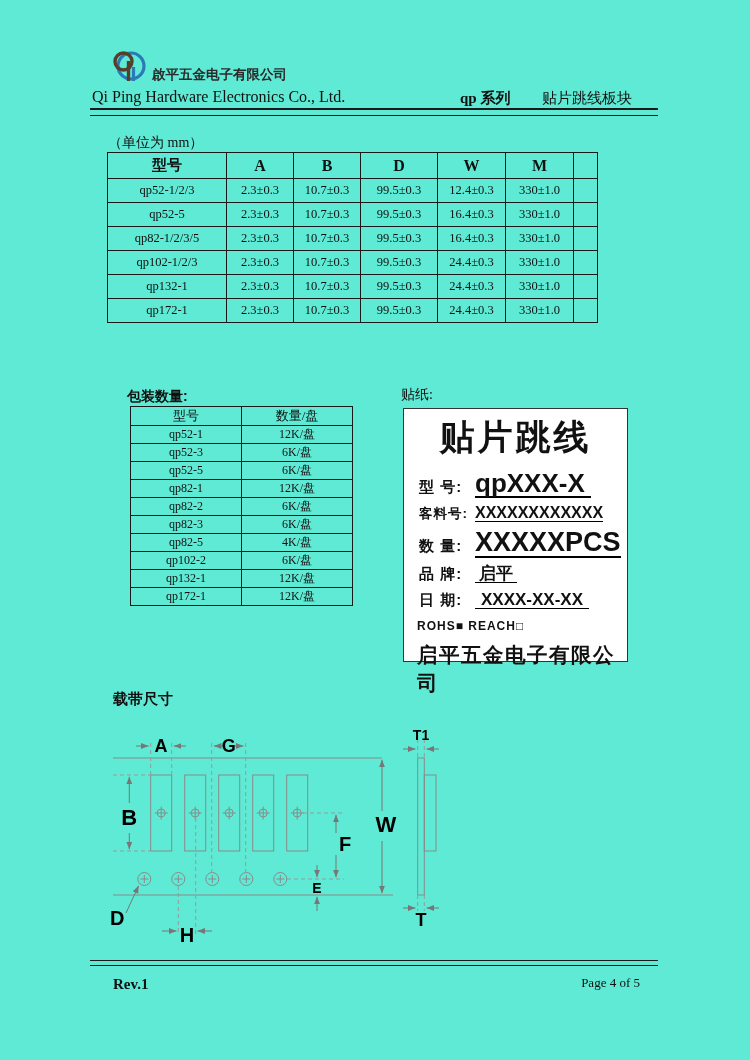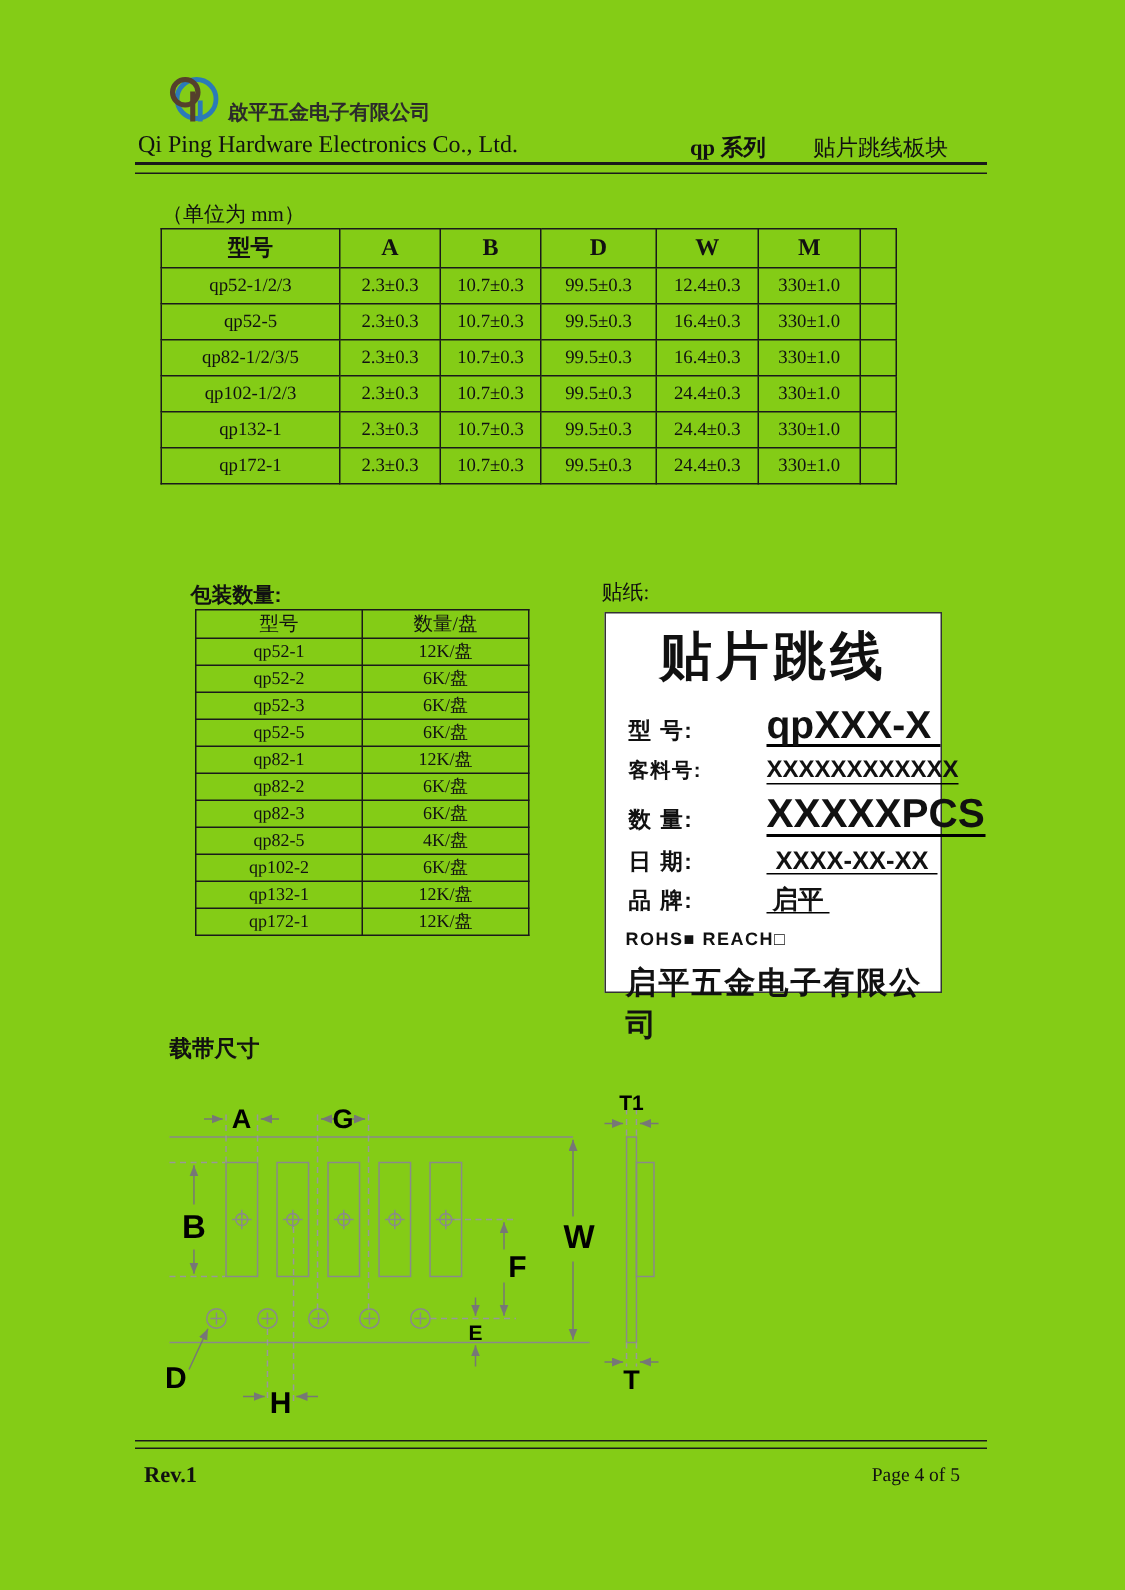--- a/index.html
+++ b/index.html
@@ -3,7 +3,7 @@
 <meta charset="utf-8">
 <style>
   html,body{margin:0;padding:0;background:#fff;}
-  .page{position:relative;width:750px;height:1060px;background:#84cc16;overflow:hidden;
+  .page{position:relative;width:750px;height:1060px;background:#5eead4;overflow:hidden;
         font-family:"Liberation Serif",serif;color:#111;}
   .abs{position:absolute;}
 

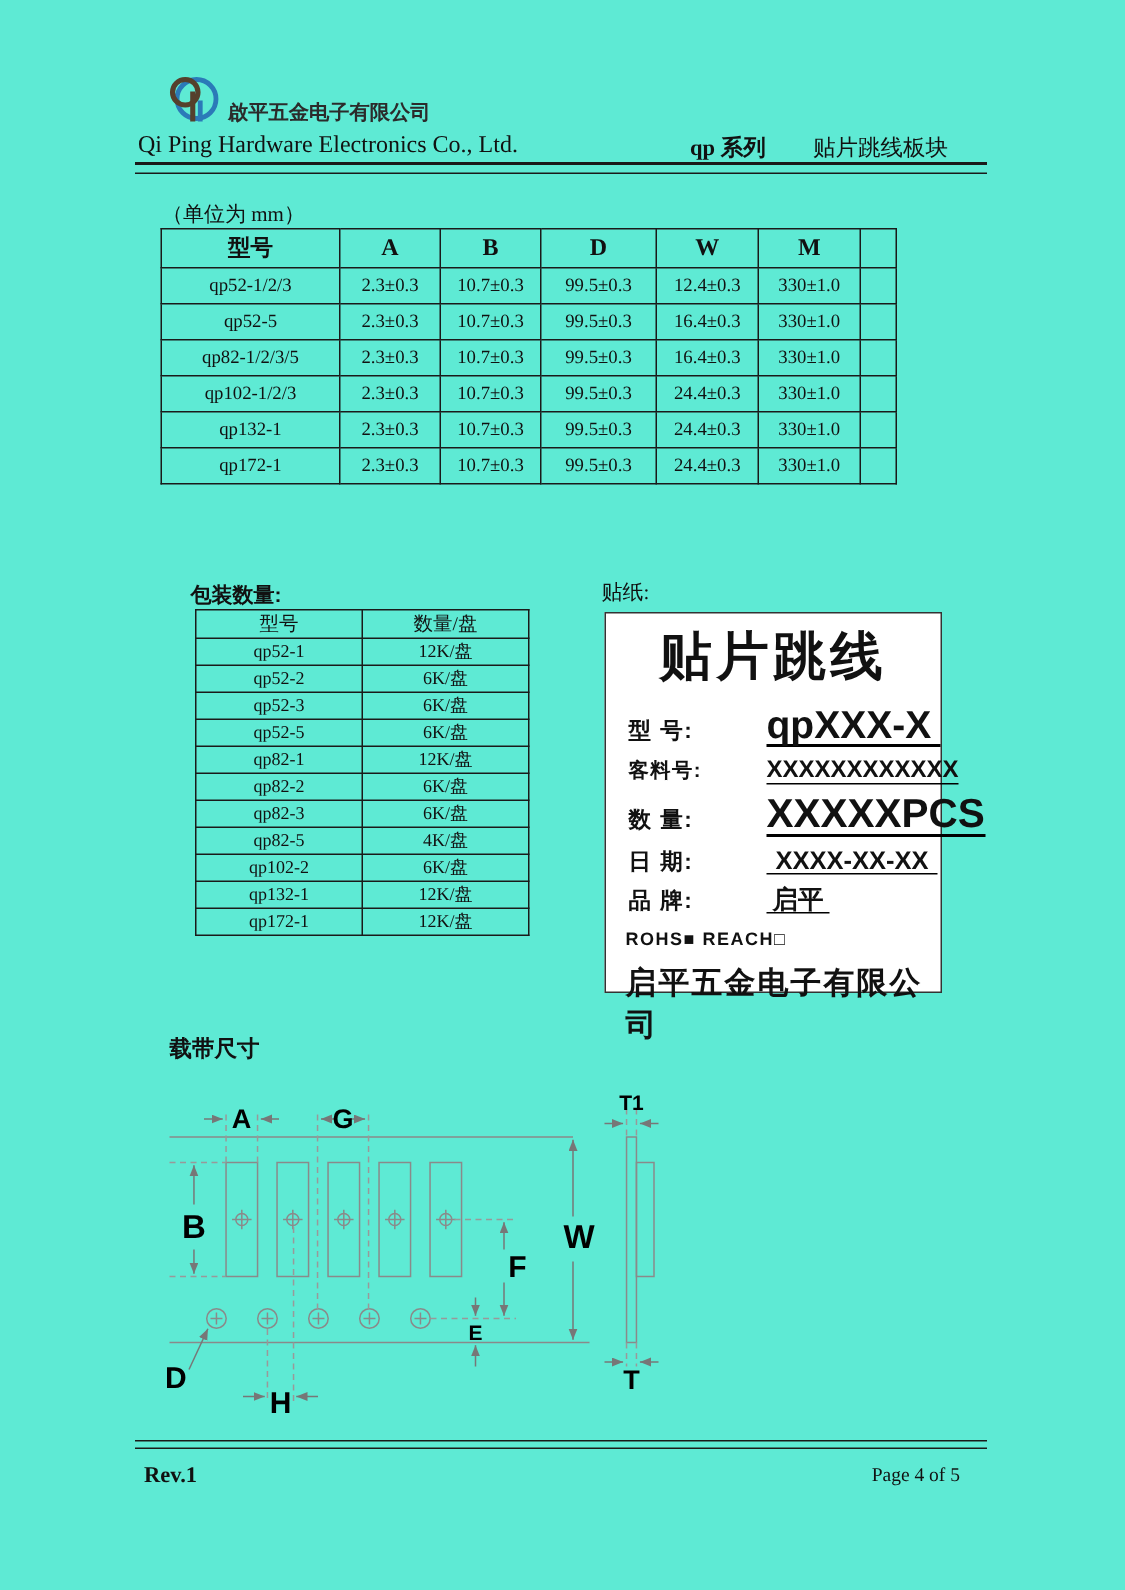--- a/index.html
+++ b/index.html
@@ -188,10 +188,6 @@
             <td>12K/盘</td>
           </tr>
           <tr>
-            <td>qp52-2</td>
-            <td>6K/盘</td>
-          </tr>
-          <tr>
             <td>qp52-3</td>
             <td>6K/盘</td>
           </tr>

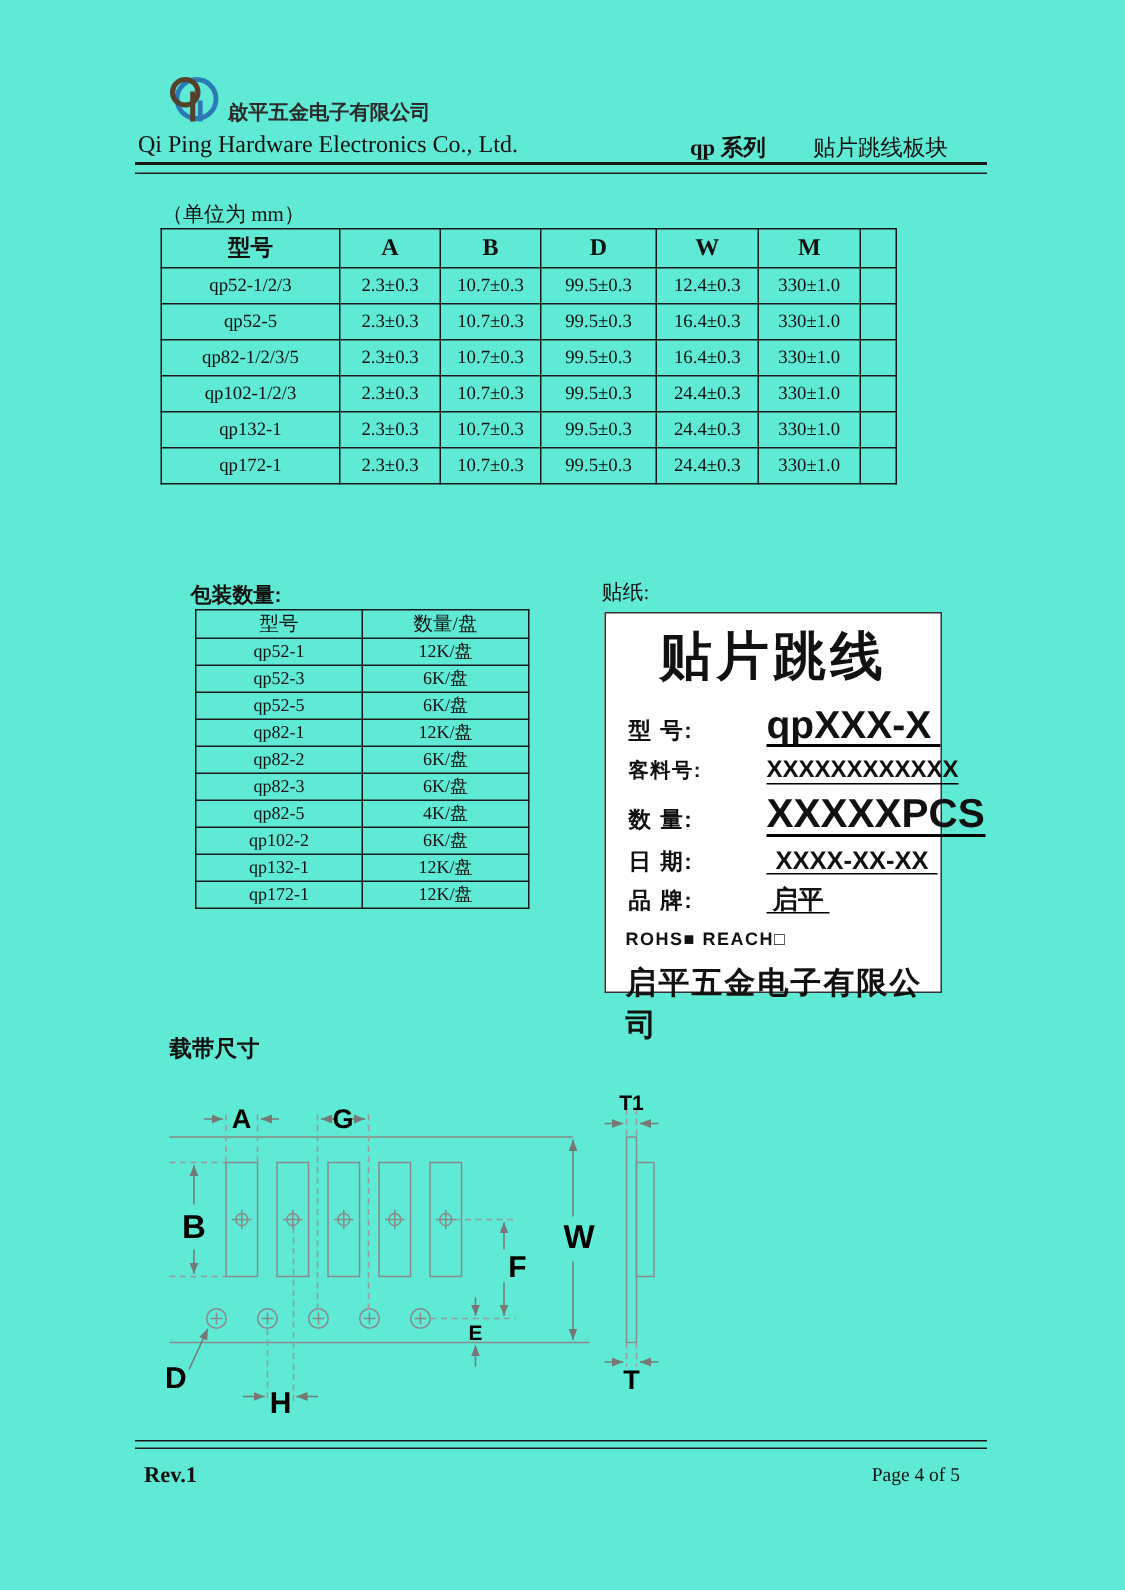--- a/index.html
+++ b/index.html
@@ -46,7 +46,7 @@
       font-family:"Liberation Sans",sans-serif;font-weight:bold;}
   .sticker-heading{margin-top:5px;text-align:center;font-size:35px;
       font-family:Liberation Serif, serif;font-weight:bold;letter-spacing:3px;}
-  .field{display:flex;align-items:baseline;padding-left:15px;gap:36px;}
+  .field{display:flex;align-items:baseline;padding-left:15px;}
   .flabel{flex:0 0 56px;font-size:15px;letter-spacing:1px;white-space:nowrap;}
   .fvalue{border-bottom:2px solid #000;line-height:1;white-space:nowrap;}
   .f0{margin-top:9px;}  .f0 .fvalue{font-size:26px;flex:0 0 116px;}

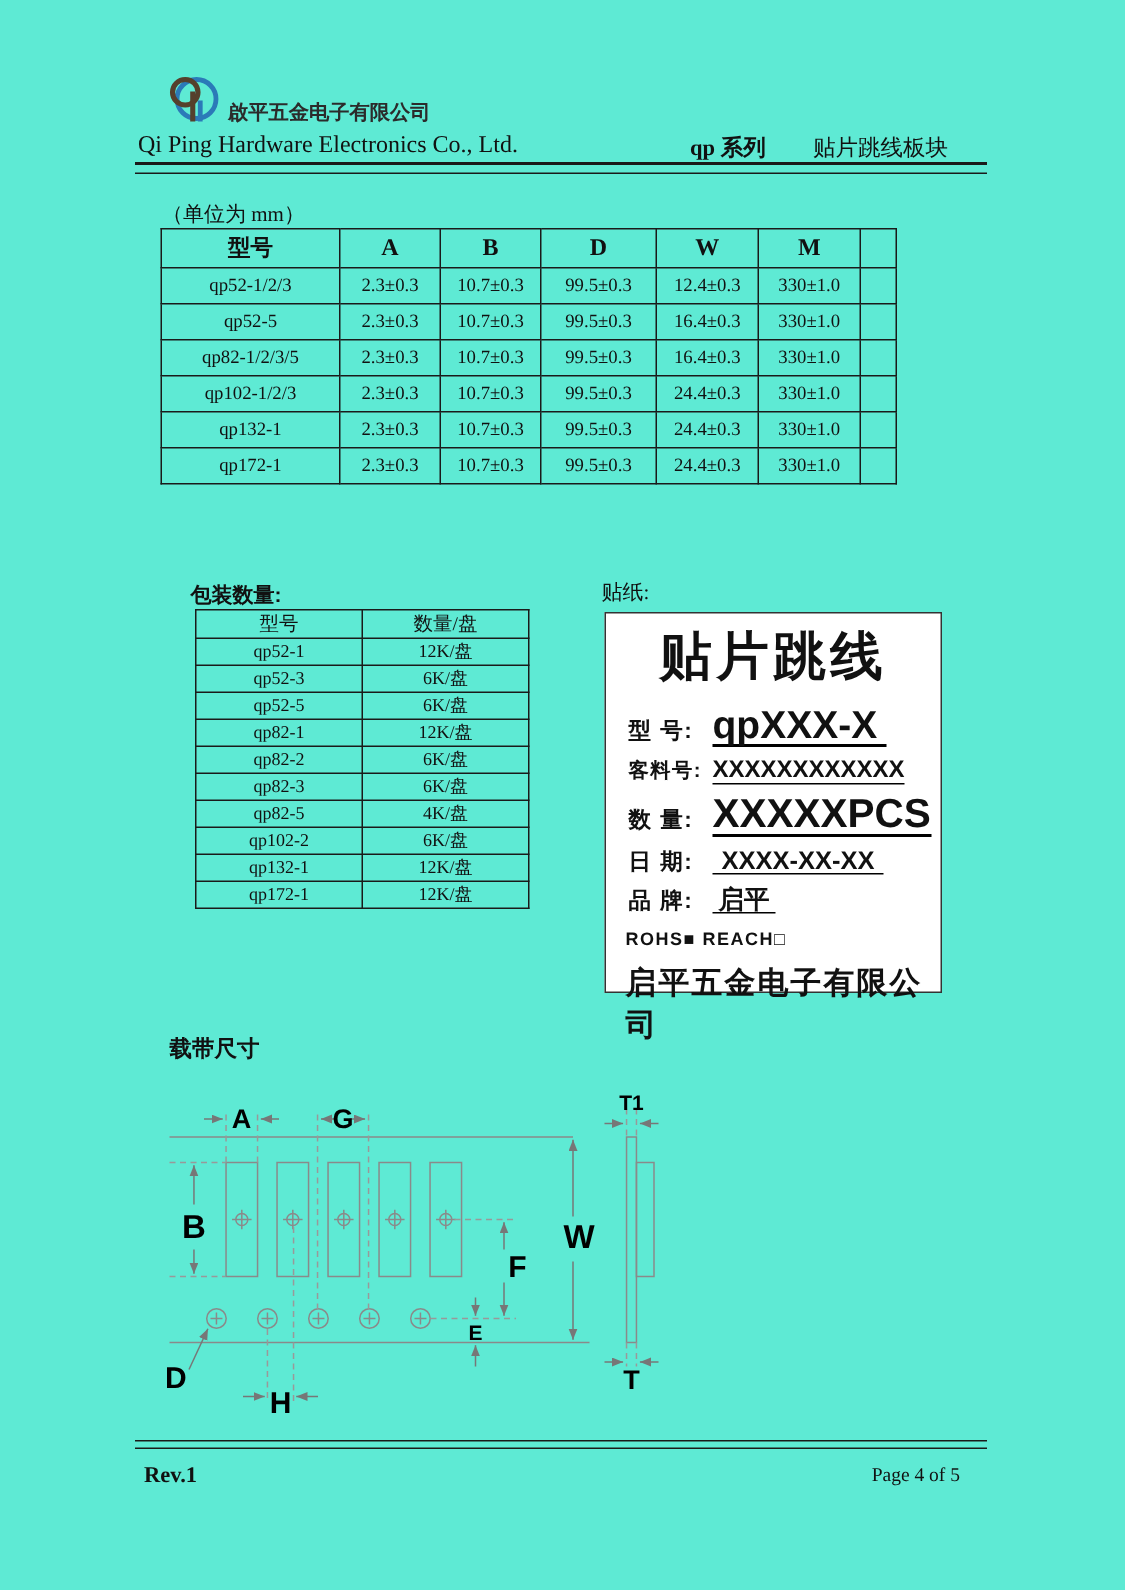--- a/index.html
+++ b/index.html
@@ -243,13 +243,13 @@
           <span class="flabel">数 量:</span>
           <span class="fvalue">XXXXXPCS</span>
         </div>
+        <div class="field f3">
+          <span class="flabel">品 牌:</span>
+          <span class="fvalue">启平</span>
+        </div>
         <div class="field f4">
           <span class="flabel">日 期:</span>
           <span class="fvalue">XXXX-XX-XX</span>
-        </div>
-        <div class="field f3">
-          <span class="flabel">品 牌:</span>
-          <span class="fvalue">启平</span>
         </div>
       </div>
     <div class="compliance">ROHS■  REACH□</div>

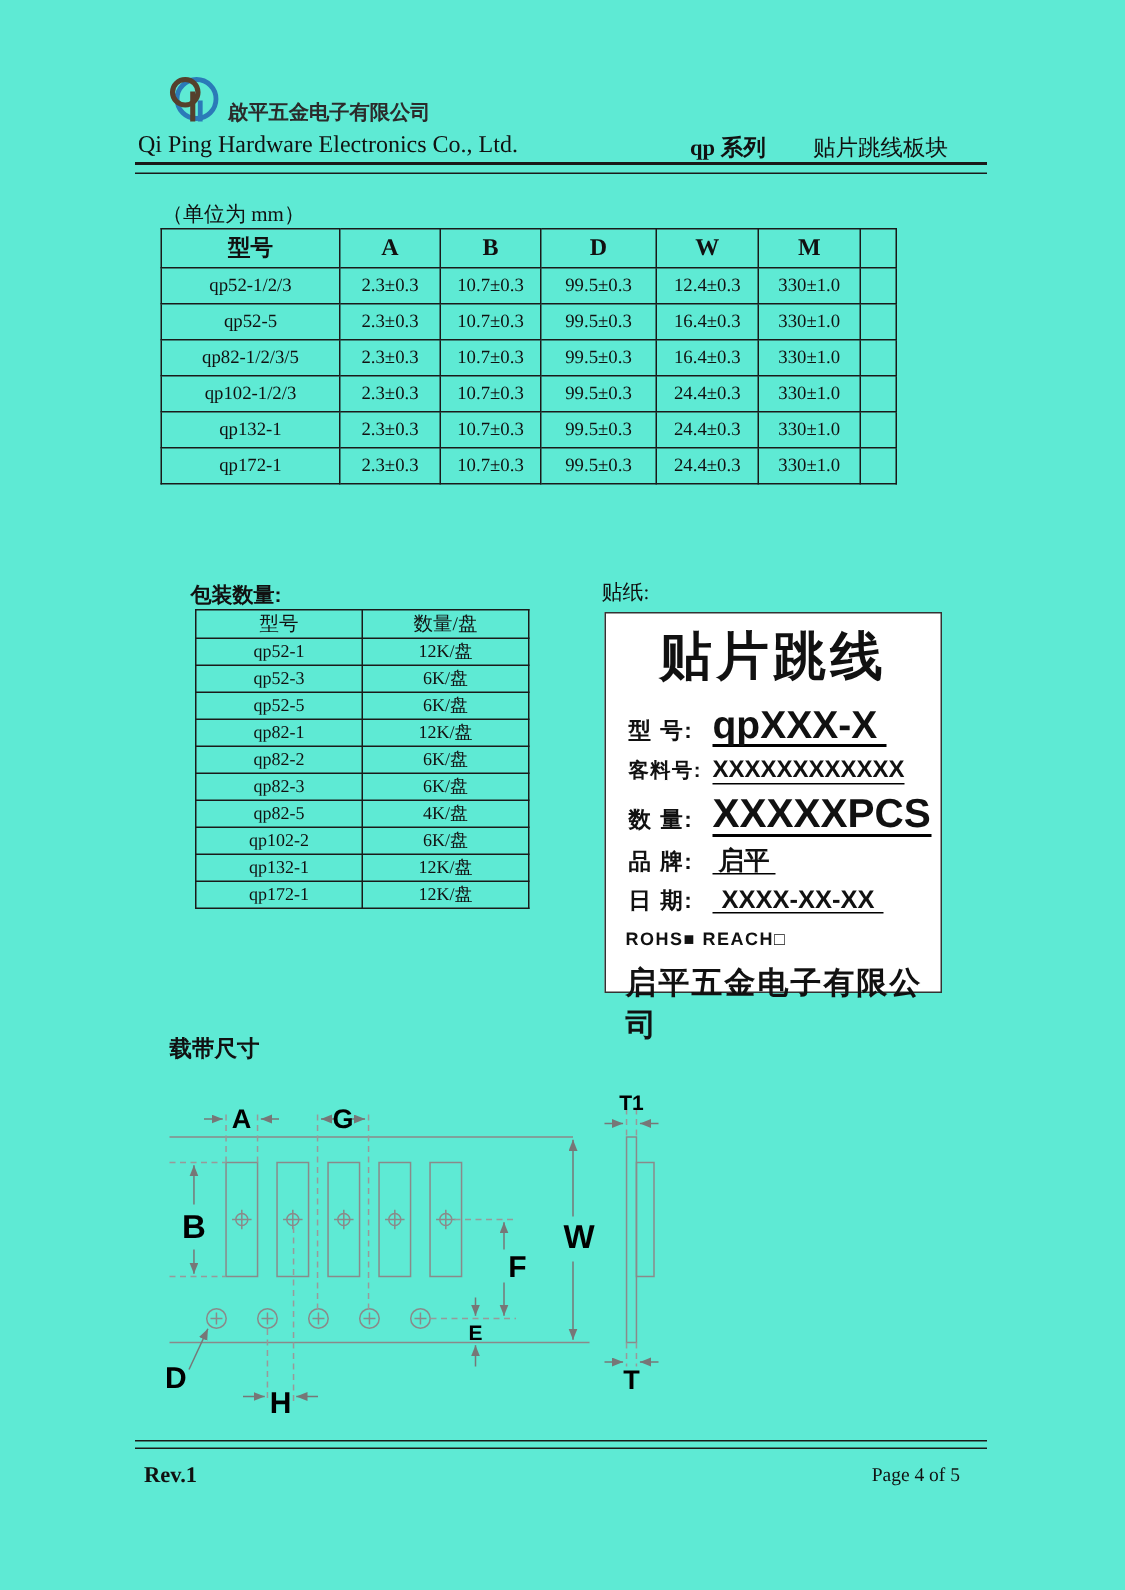--- a/index.html
+++ b/index.html
@@ -66,7 +66,7 @@
   
   .footer-rule{left:90px;top:960px;width:568px;height:4px;
       border-top:1.8px solid #1a1a1a;border-bottom:1.8px solid #1a1a1a;}
-  .rev{left:96px;top:976px;font-size:15px;font-weight:bold;}
+  .rev{left:113px;top:976px;font-size:15px;font-weight:bold;}
   .pageno{left:460px;top:975px;width:180px;text-align:right;font-size:13px;}
 </style>
 </head>

